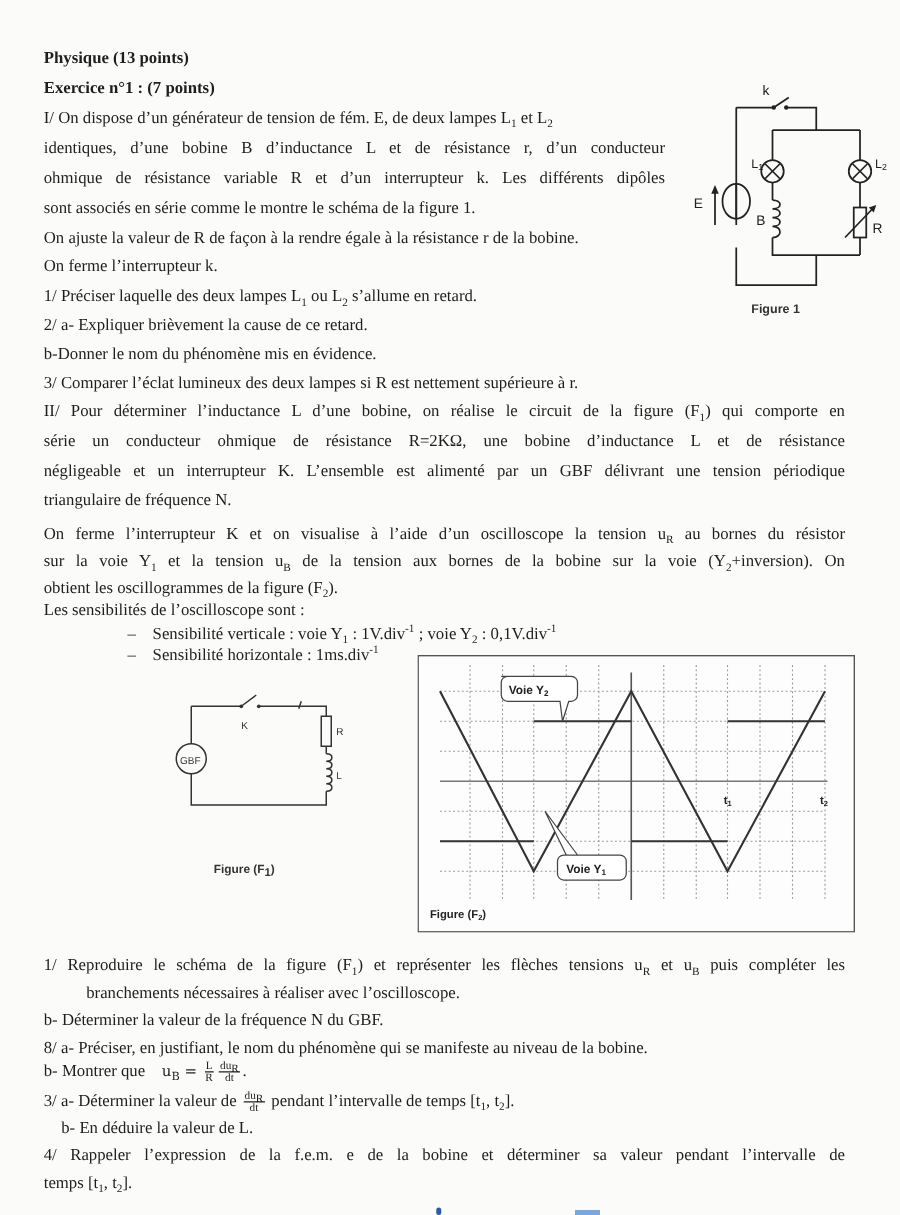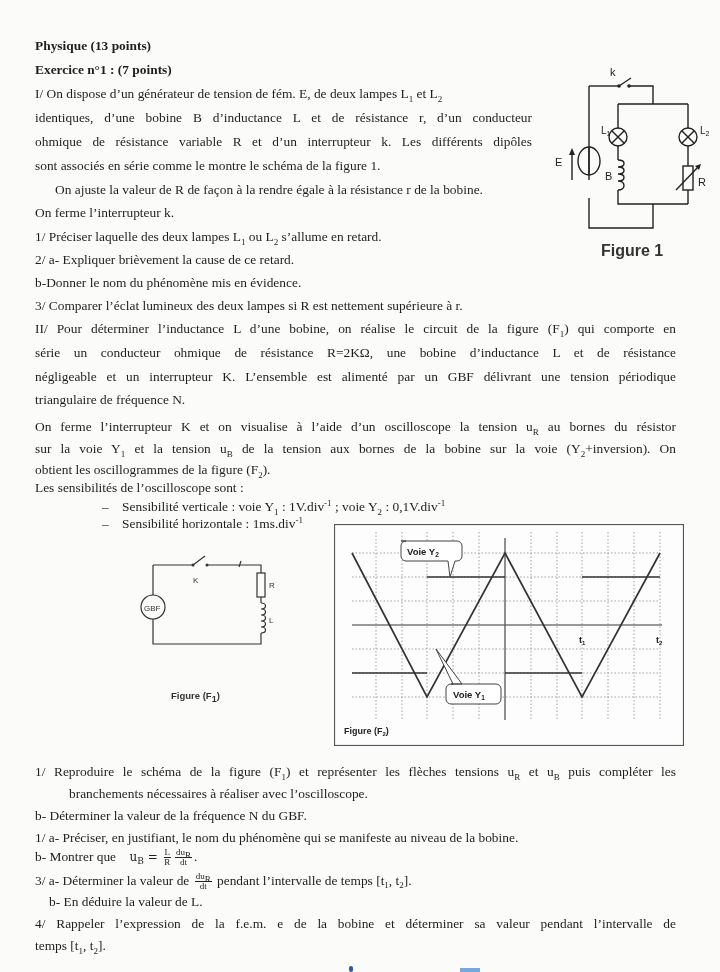--- a/index.html
+++ b/index.html
@@ -33,7 +33,7 @@
 <div class="line" style="top:110px; width:497px; text-align:justify; text-align-last:justify; white-space:normal;">identiques, d’une bobine B d’inductance L et de résistance r, d’un conducteur</div>
 <div class="line" style="top:134px; width:497px; text-align:justify; text-align-last:justify; white-space:normal;">ohmique de résistance variable R et d’un interrupteur k. Les différents dipôles</div>
 <div class="line" style="top:158px;">sont associés en série comme le montre le schéma de la figure 1.</div>
-<div class="line" style="top:182px;margin-left:20px;">On ajuste la valeur de R de façon à la rendre égale à la résistance r de la bobine.</div>
+<div class="line" style="top:182px;">On ajuste la valeur de R de façon à la rendre égale à la résistance r de la bobine.</div>
 <div class="line" style="top:205px;">On ferme l’interrupteur k.</div>
 
 <div class="line" style="top:229px;">

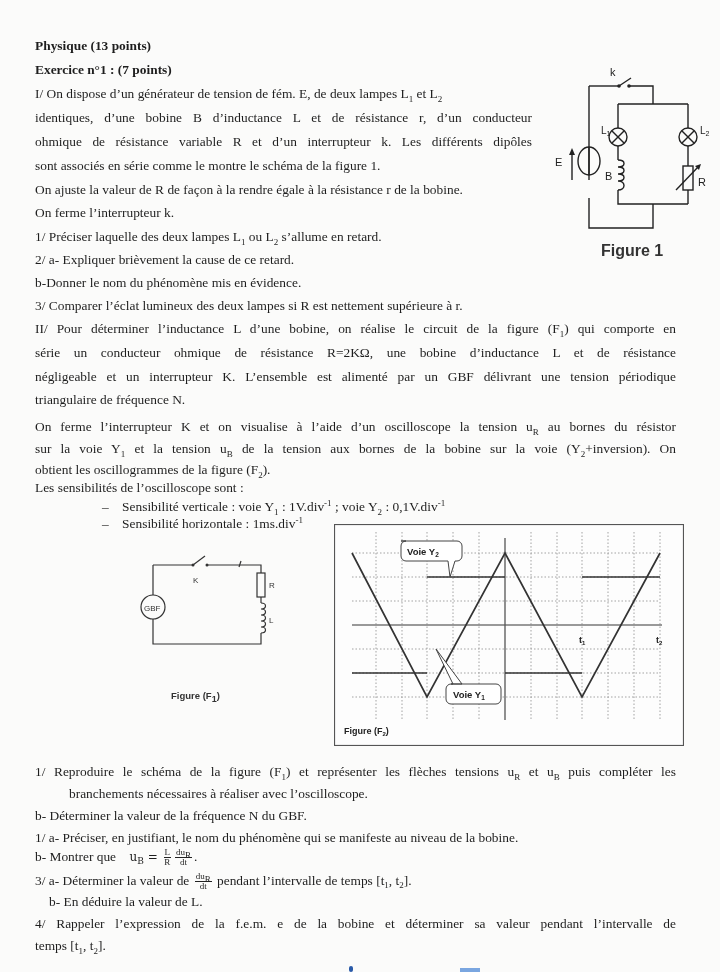--- a/index.html
+++ b/index.html
@@ -15,7 +15,7 @@
   .just { width: 641px; text-align: justify; text-align-last: justify; white-space: normal; }
   .bold { font-weight: bold; text-align: center; }
   sub, sup { font-size: 9px; line-height: 0; }
-  .figlabel { font-family: "Liberation Sans", sans-serif; font-size: 16px; font-weight: bold; color: #333; }
+  .figlabel { font-family: "Liberation Sans", sans-serif; font-size: 10px; font-weight: bold; color: #333; }
   .frac { display: inline-flex; flex-direction: column; align-items: center; vertical-align: middle; font-size: 9px; line-height: 9px; margin: 0 2px; }
   .frac .num { border-bottom: 1px solid #222; padding: 0 1px; }
   .math { font-family: "DejaVu Serif", serif; font-size: 12px; text-align: right; }

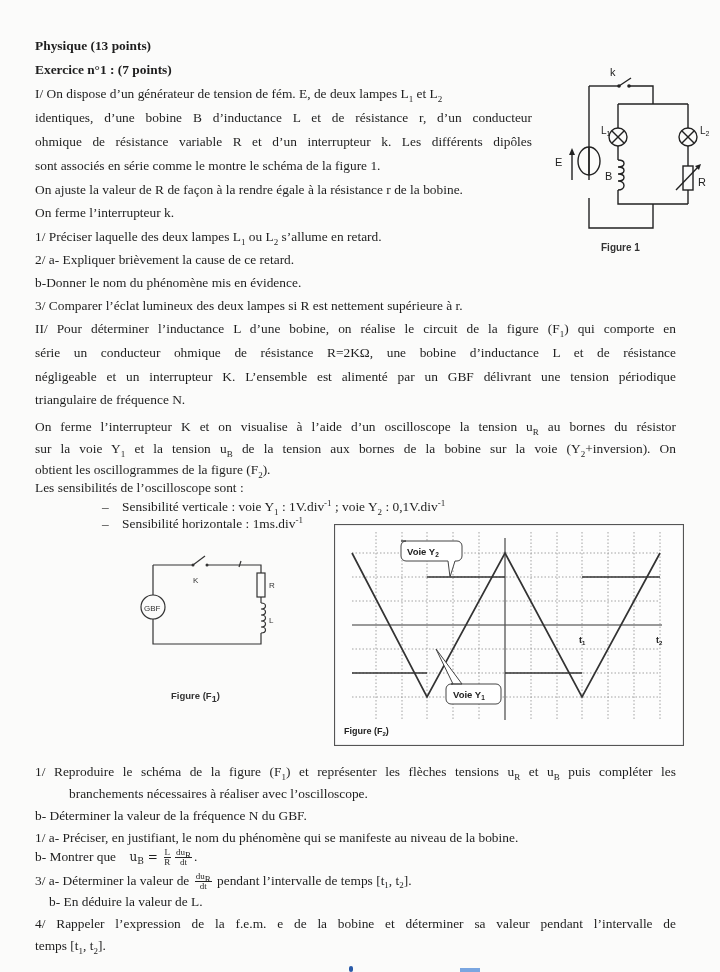--- a/index.html
+++ b/index.html
@@ -204,7 +204,7 @@
 </div>
 <div class="line" style="top:786px;padding-left:34px;">branchements nécessaires à réaliser avec l’oscilloscope.</div>
 <div class="line" style="top:808px;">b- Déterminer la valeur de la fréquence N du GBF.</div>
-<div class="line" style="top:830px;">1/ a- Préciser, en justifiant, le nom du phénomène qui se manifeste au niveau de la bobine.</div>
+<div class="line" style="top:830px;">8/ a- Préciser, en justifiant, le nom du phénomène qui se manifeste au niveau de la bobine.</div>
 <div class="line" style="top:848px;">
   <span>b- Montrer que</span>&nbsp;&nbsp;&nbsp;&nbsp;<span class="math"><span>u</span><sub>B</sub><span> = </span></span><span class="frac">
       <span class="num">L</span>

